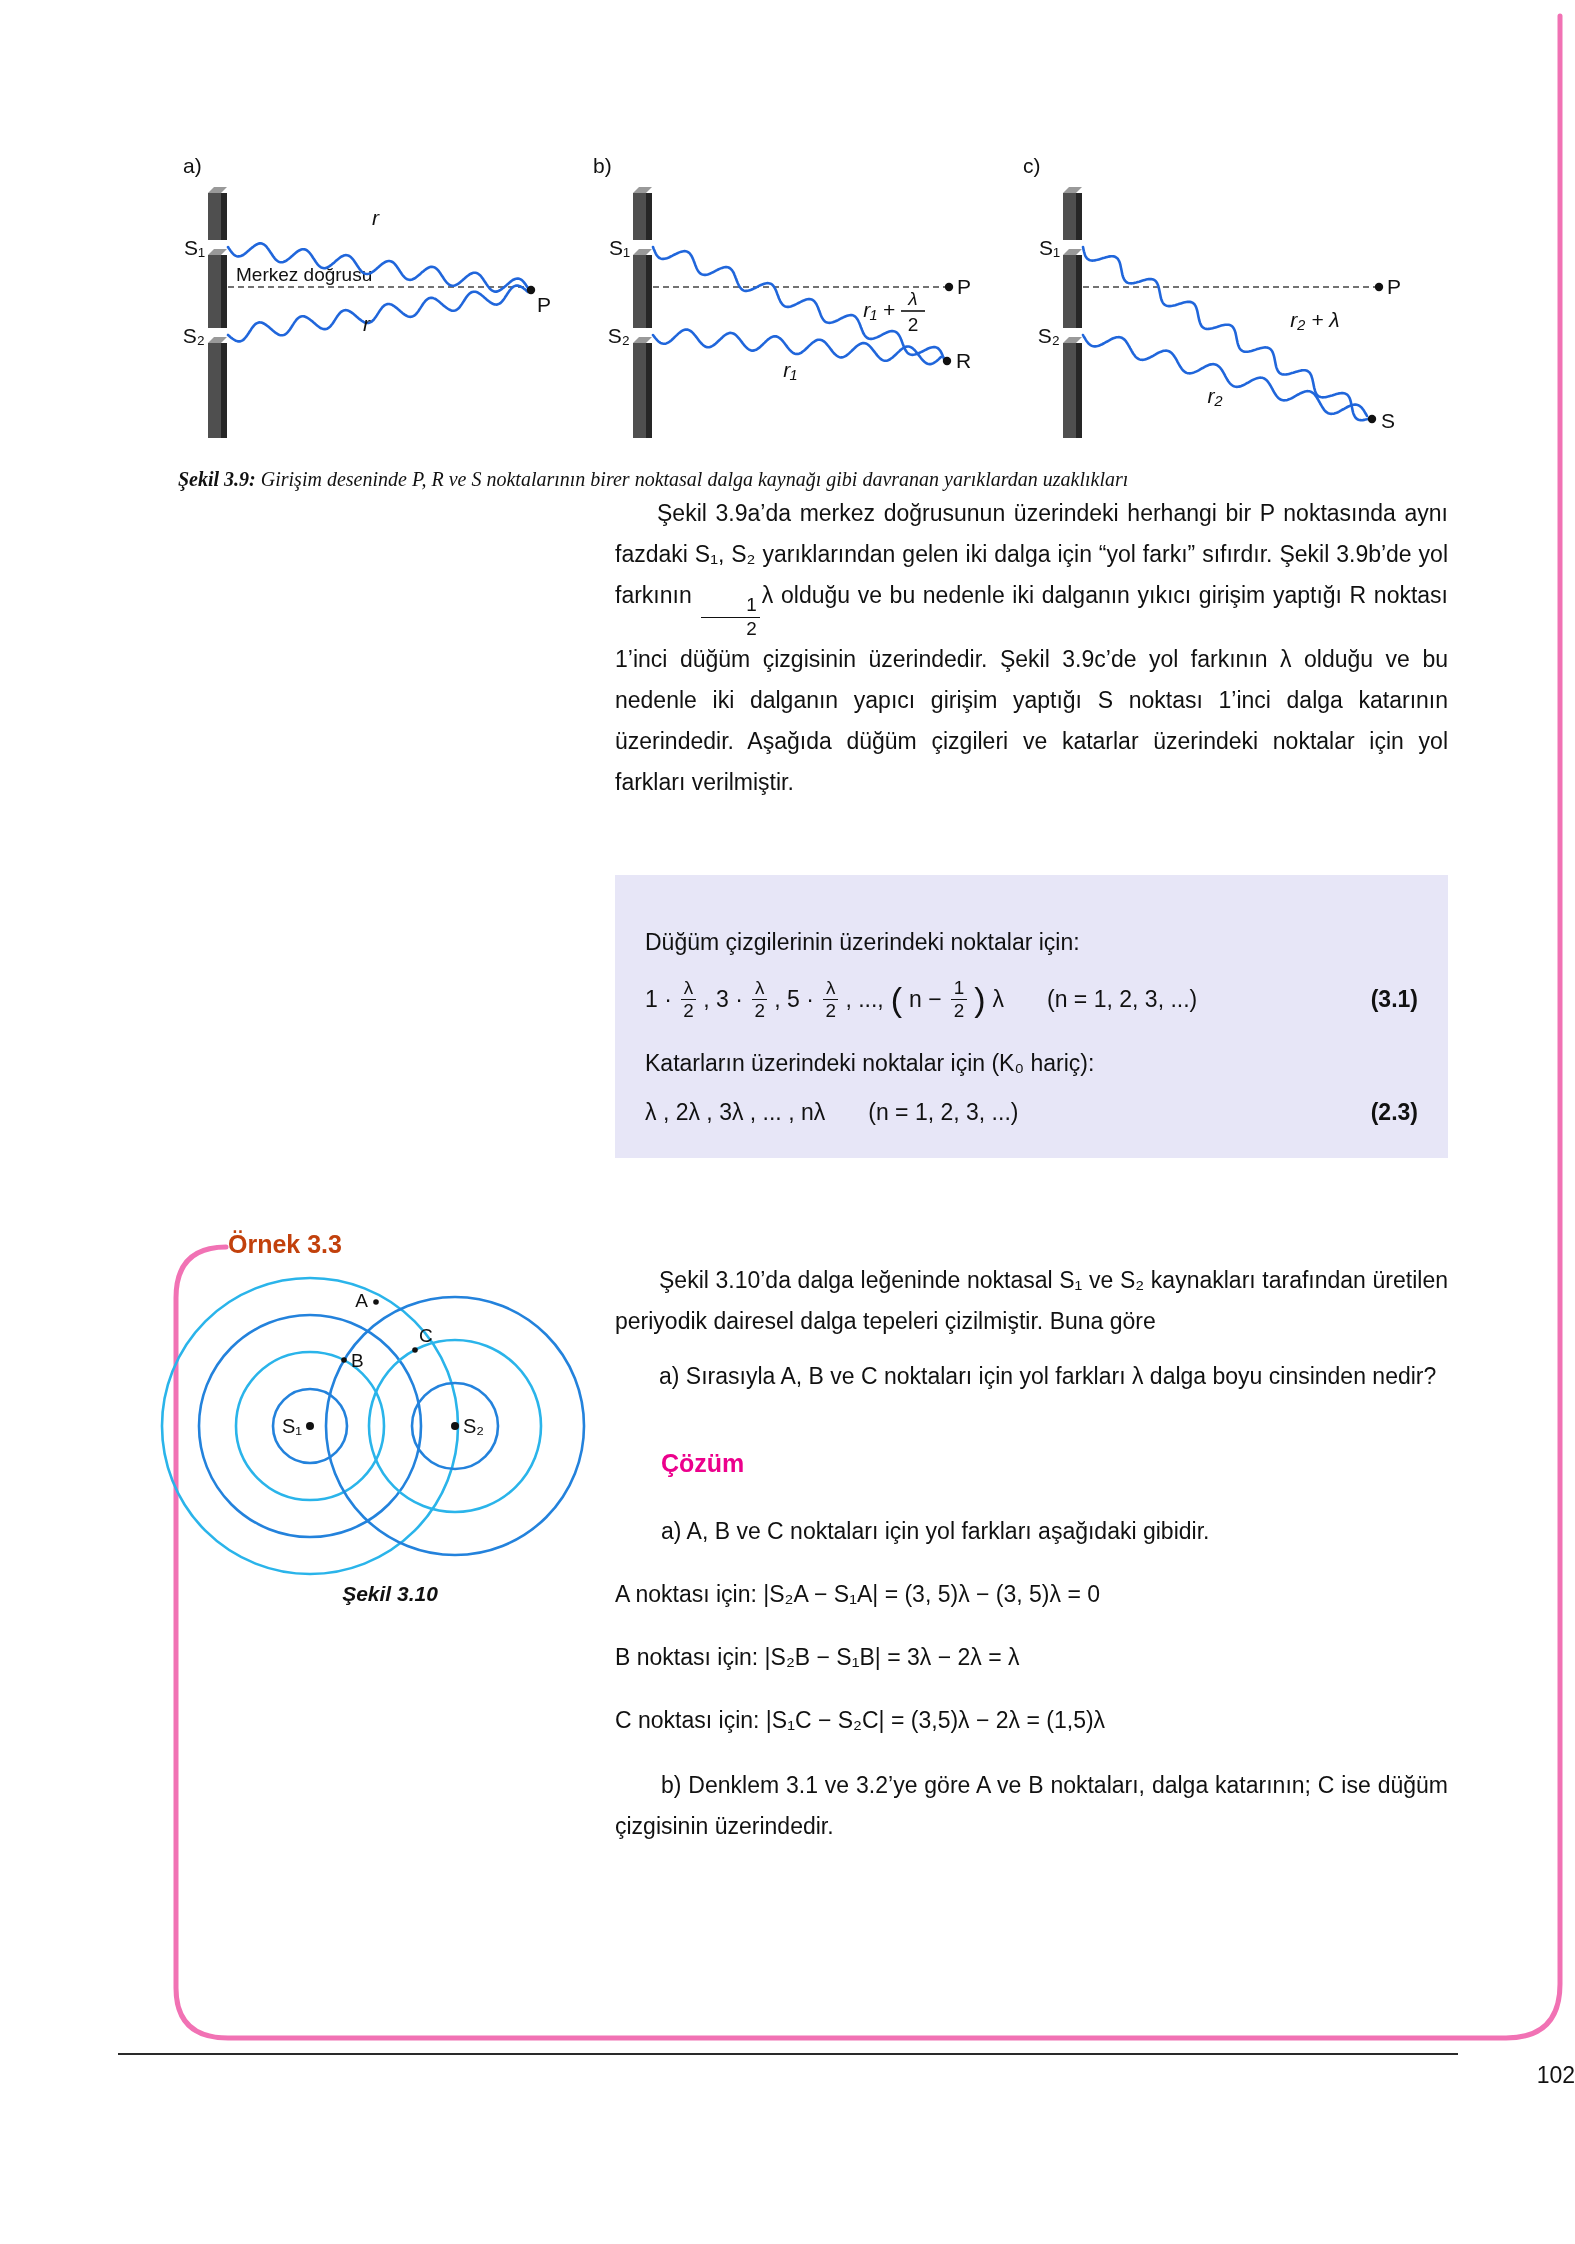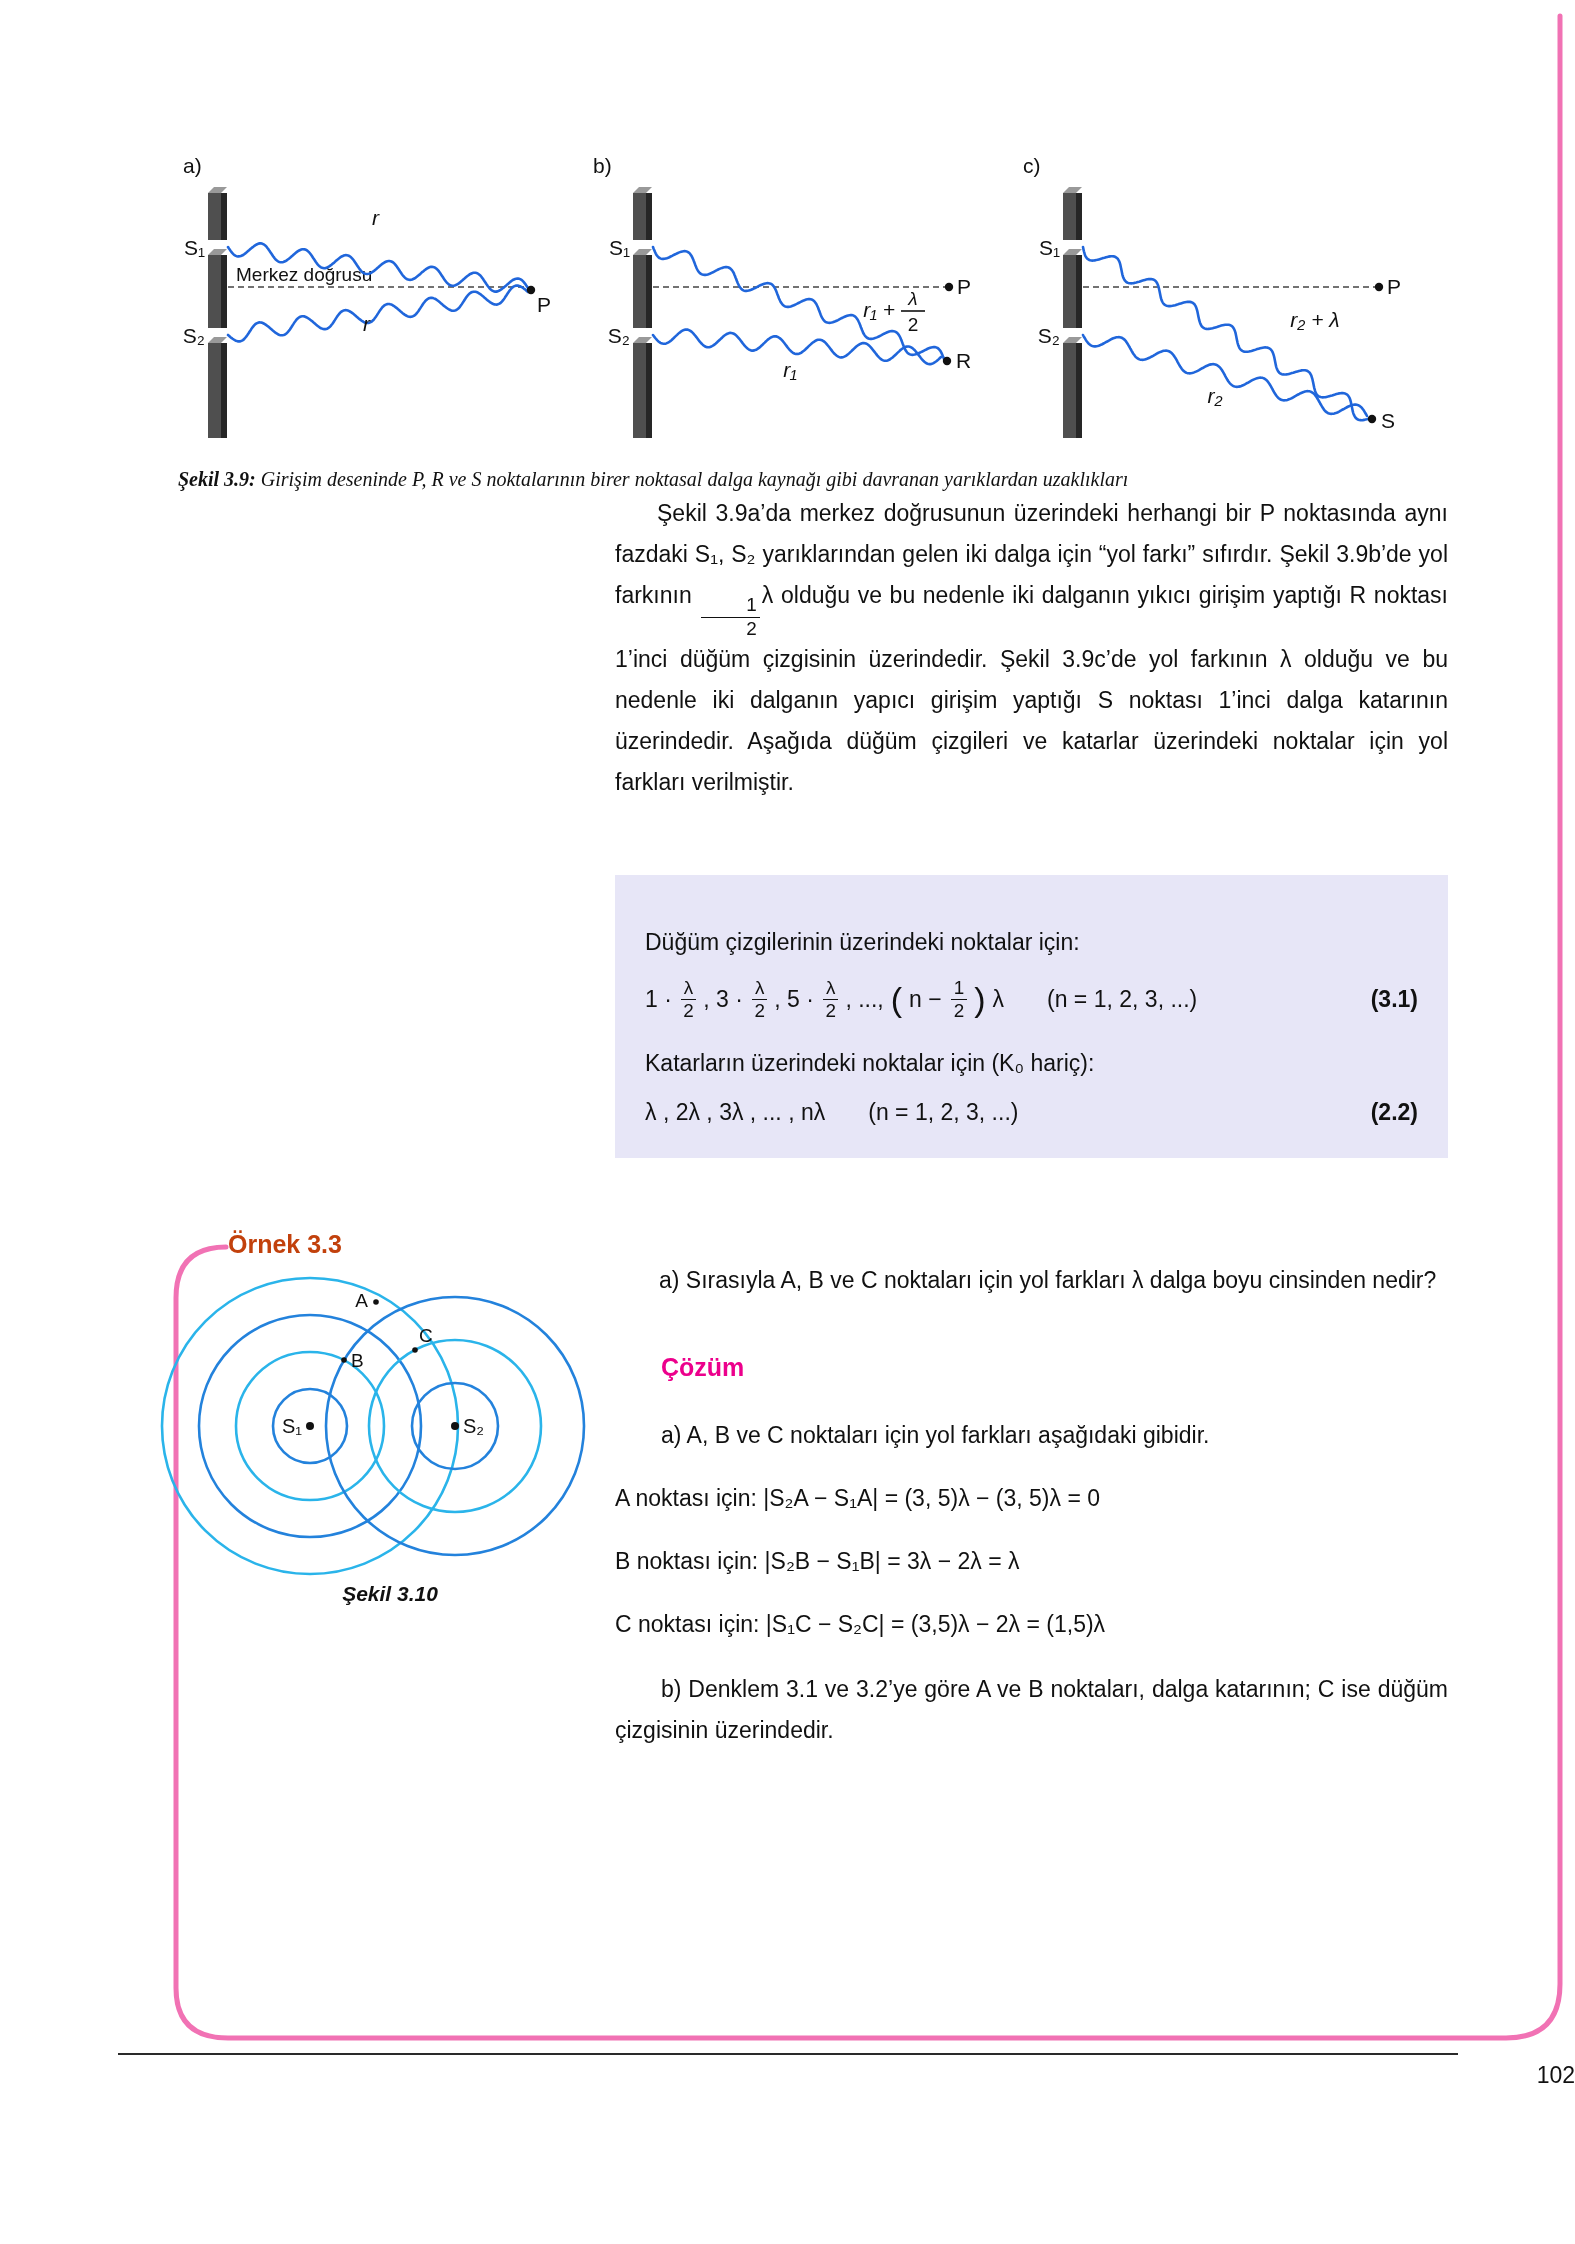--- a/index.html
+++ b/index.html
@@ -189,7 +189,7 @@
     <div class="eqrow">
       <span>λ , 2λ , 3λ , ... , nλ</span>
       <span class="eqcond">(n = 1, 2, 3, ...)</span>
-      <span class="eqtag">(2.2)</span>
+      <span class="eqtag">(2.3)</span>
     </div>
   </div>
 

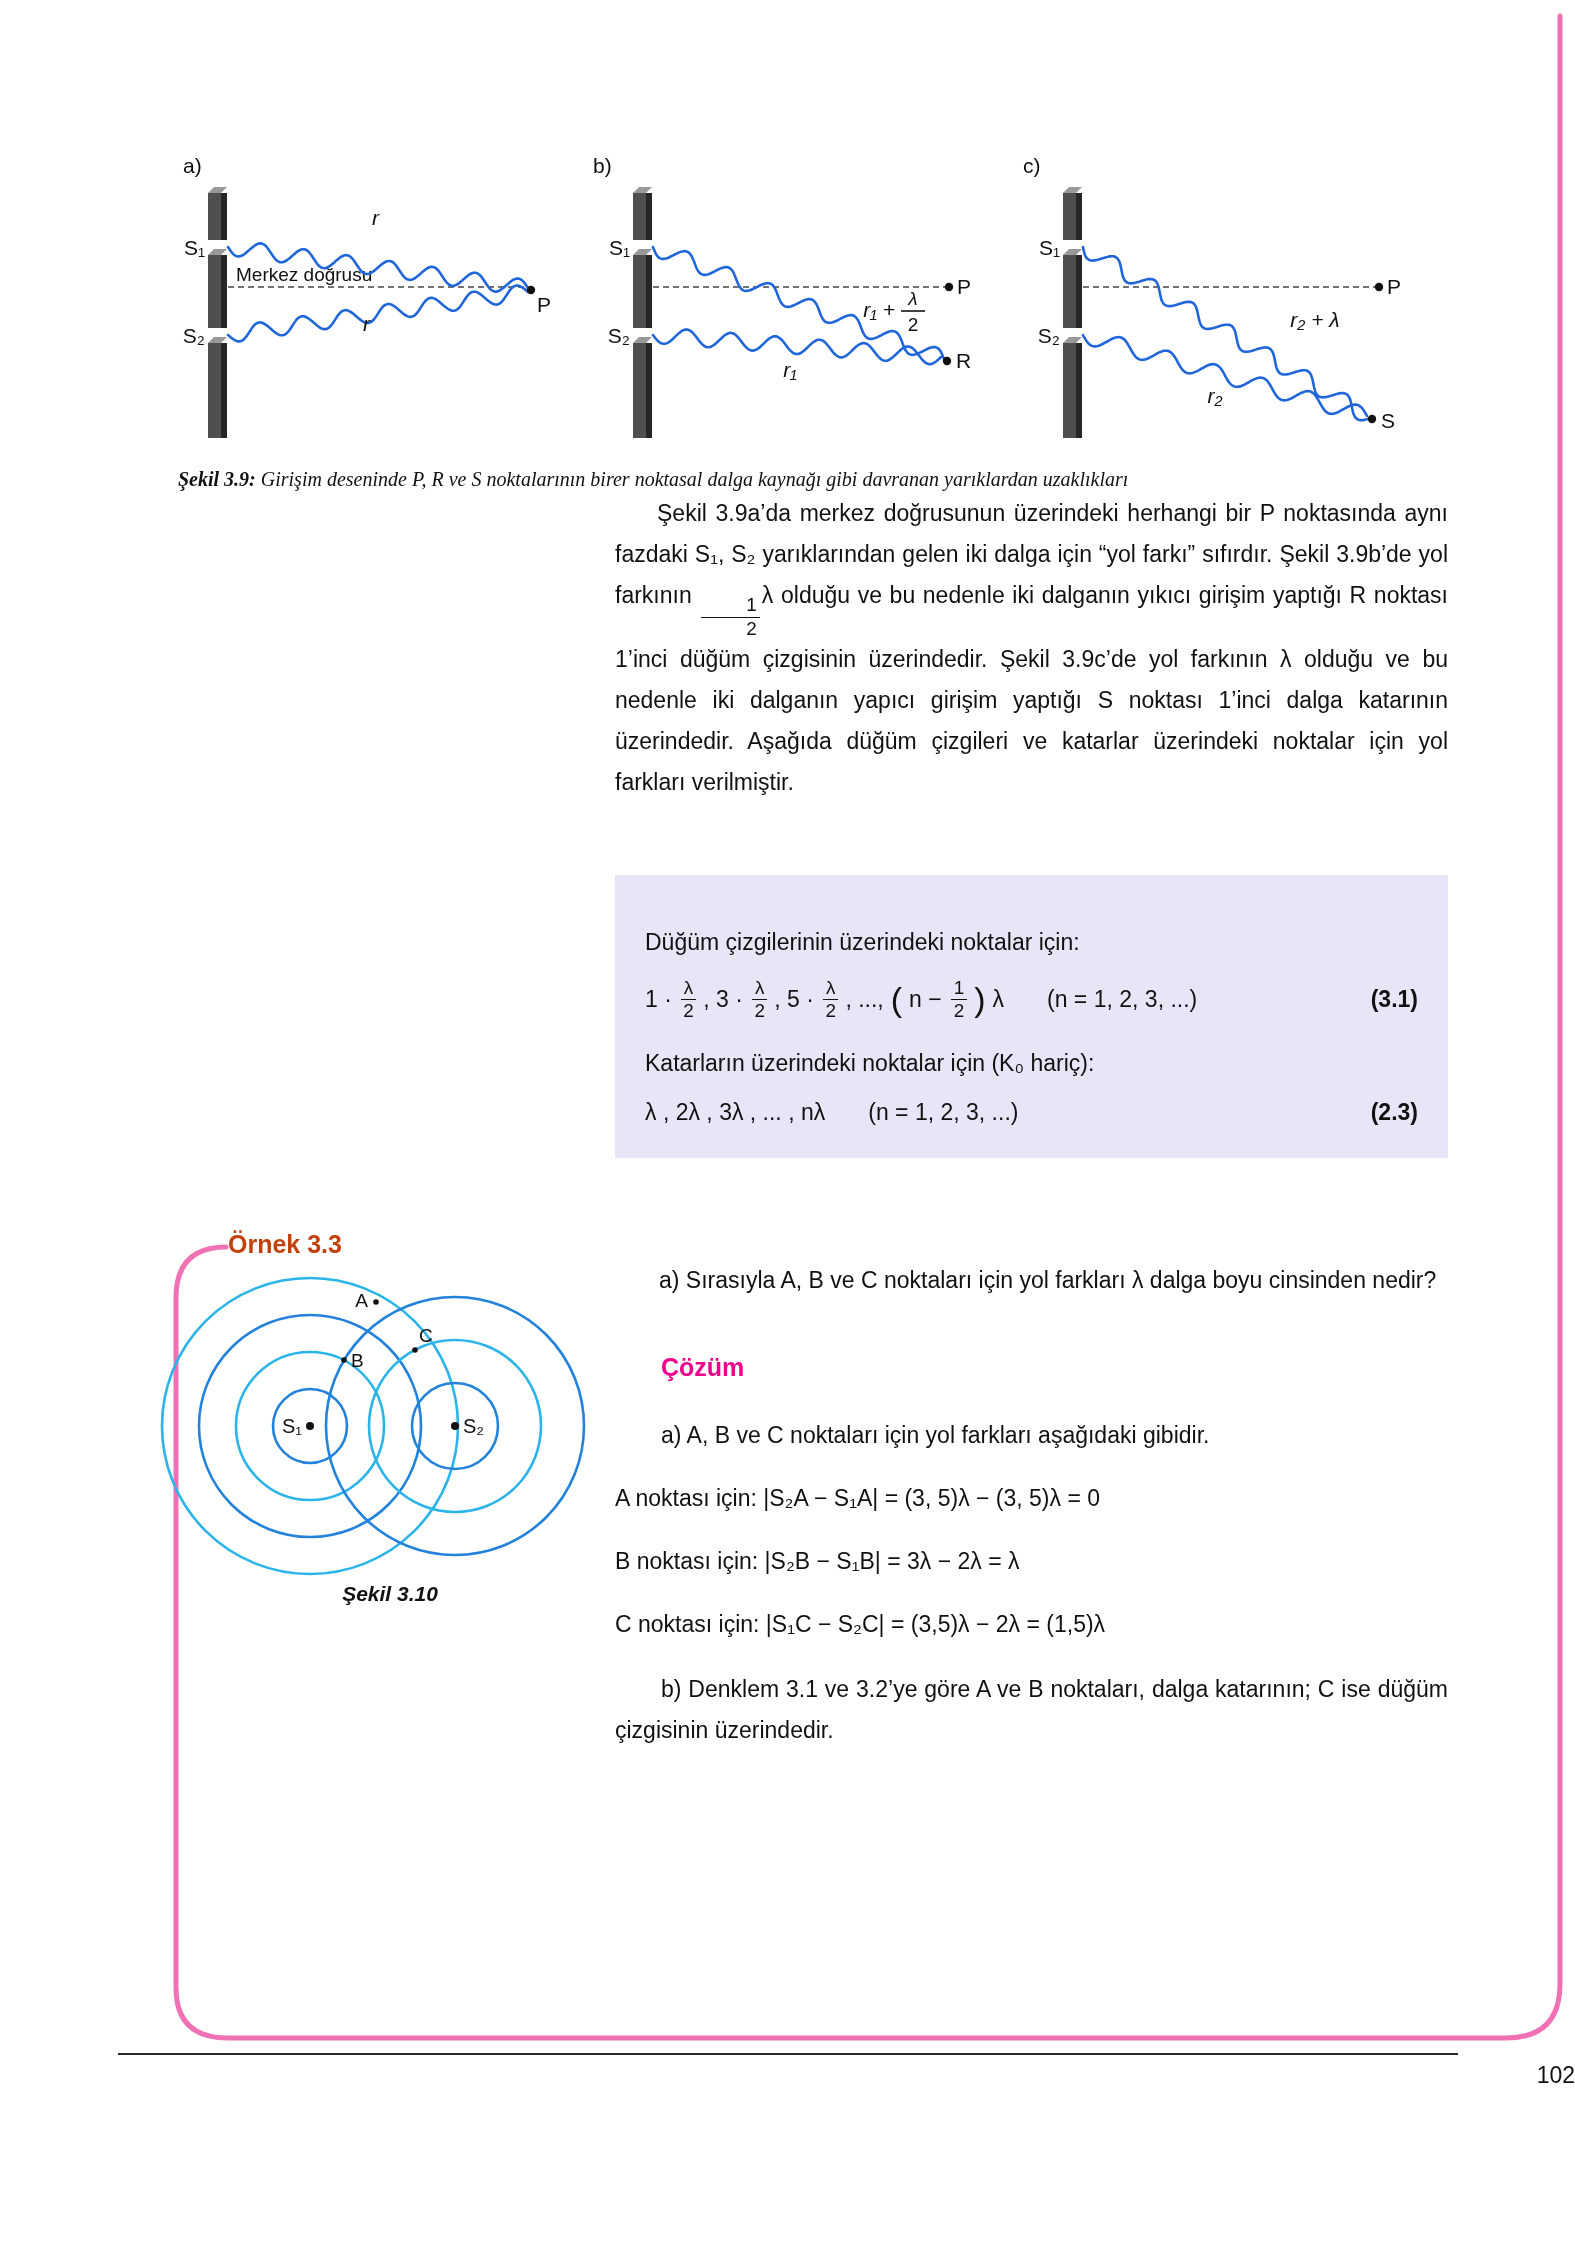--- a/index.html
+++ b/index.html
@@ -221,6 +221,7 @@
   <div id="fig310cap" class="abs">Şekil 3.10</div>
 
   <div id="ornekCol" class="abs">
+    <p class="para">Şekil 3.10’da dalga leğeninde noktasal S₁ ve S₂ kaynakları tarafından üretilen periyodik dairesel dalga tepeleri çizilmiştir. Buna göre</p>
     <p class="para">a) Sırasıyla A, B ve C noktaları için yol farkları λ dalga boyu cinsinden nedir?</p>
     <p id="cozum">Çözüm</p>
     <p class="solintro">a) A, B ve C noktaları için yol farkları aşağıdaki gibidir.</p>

